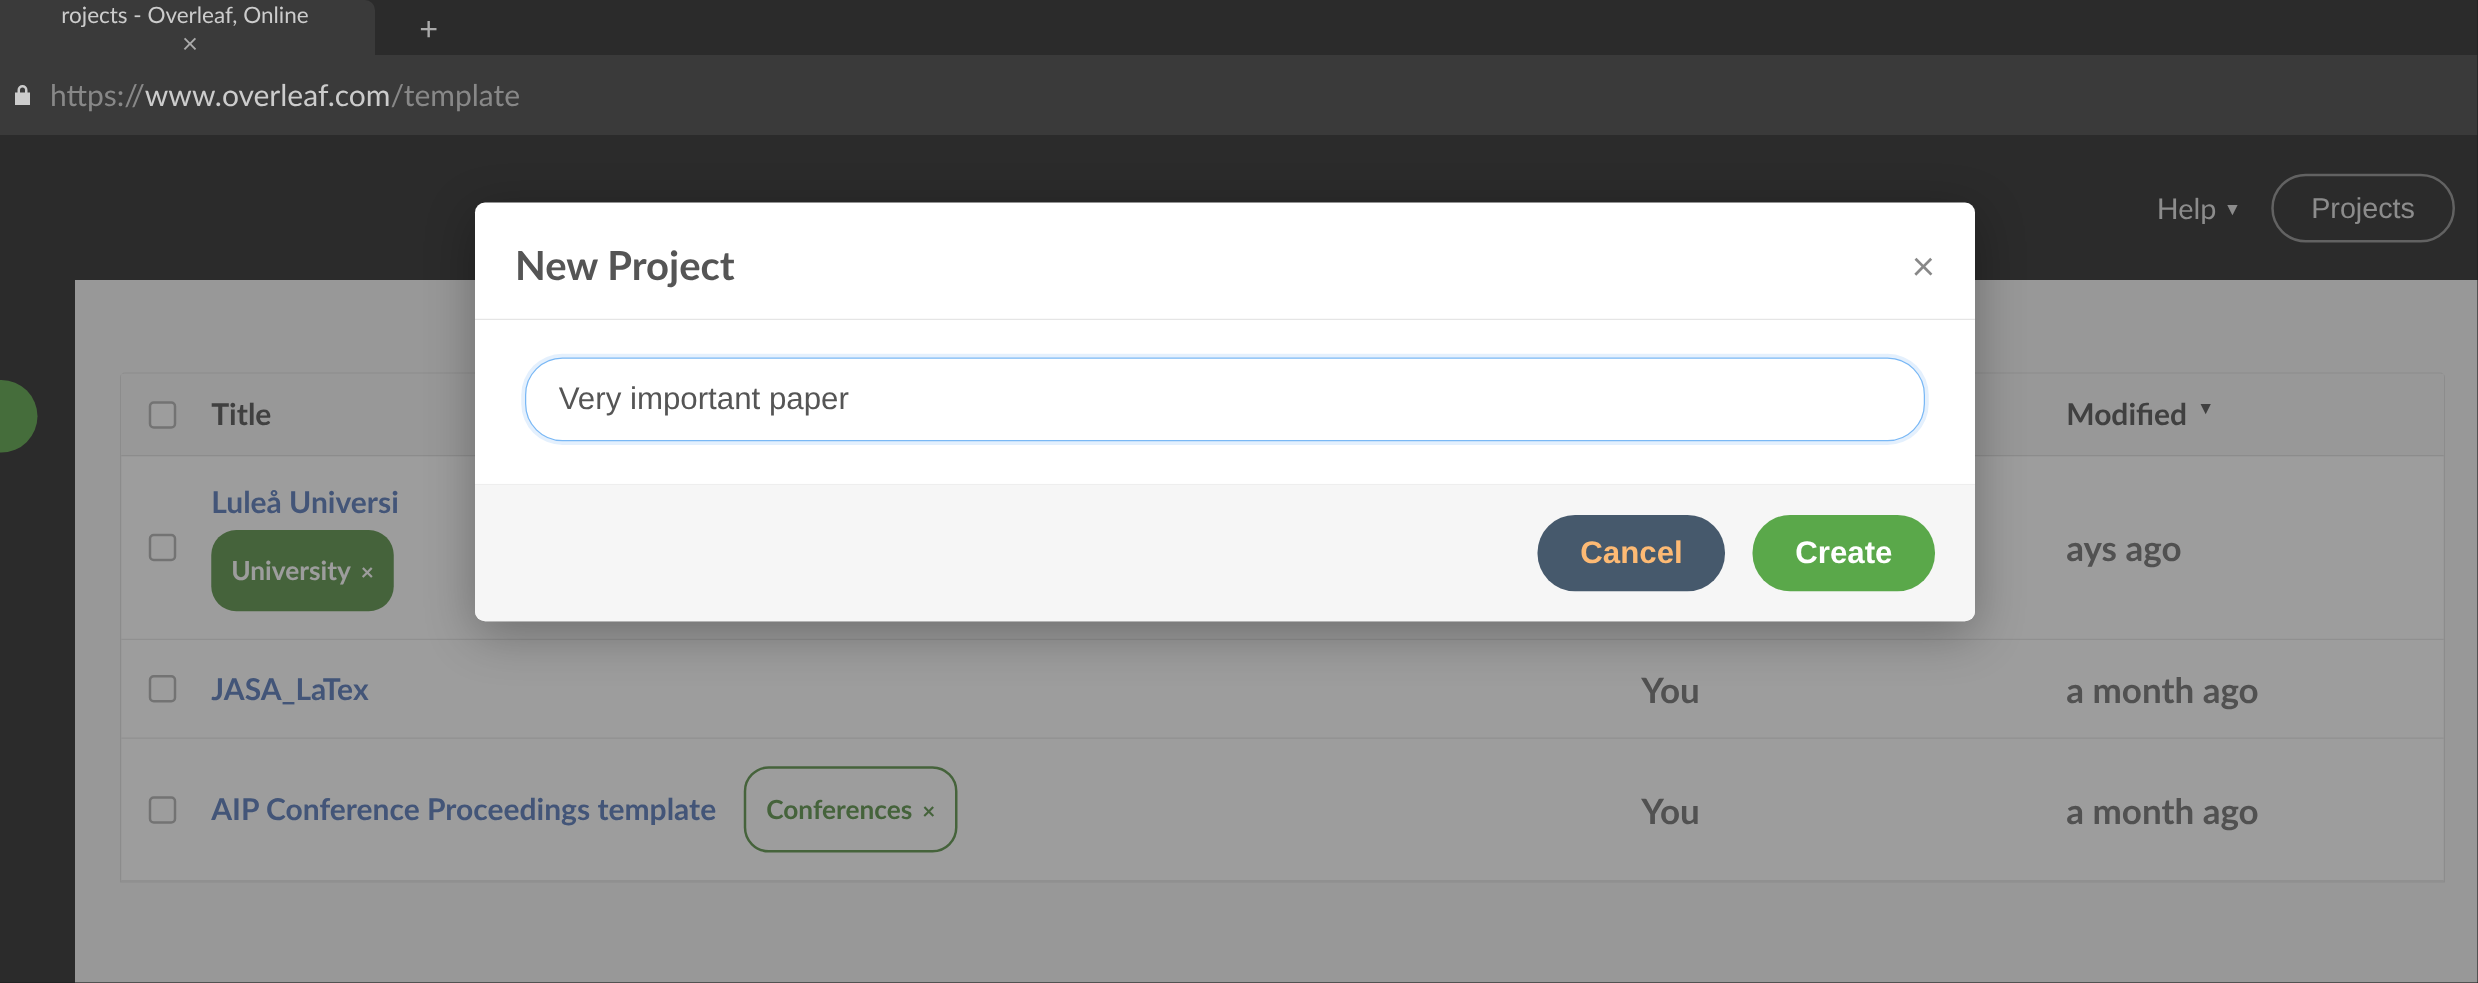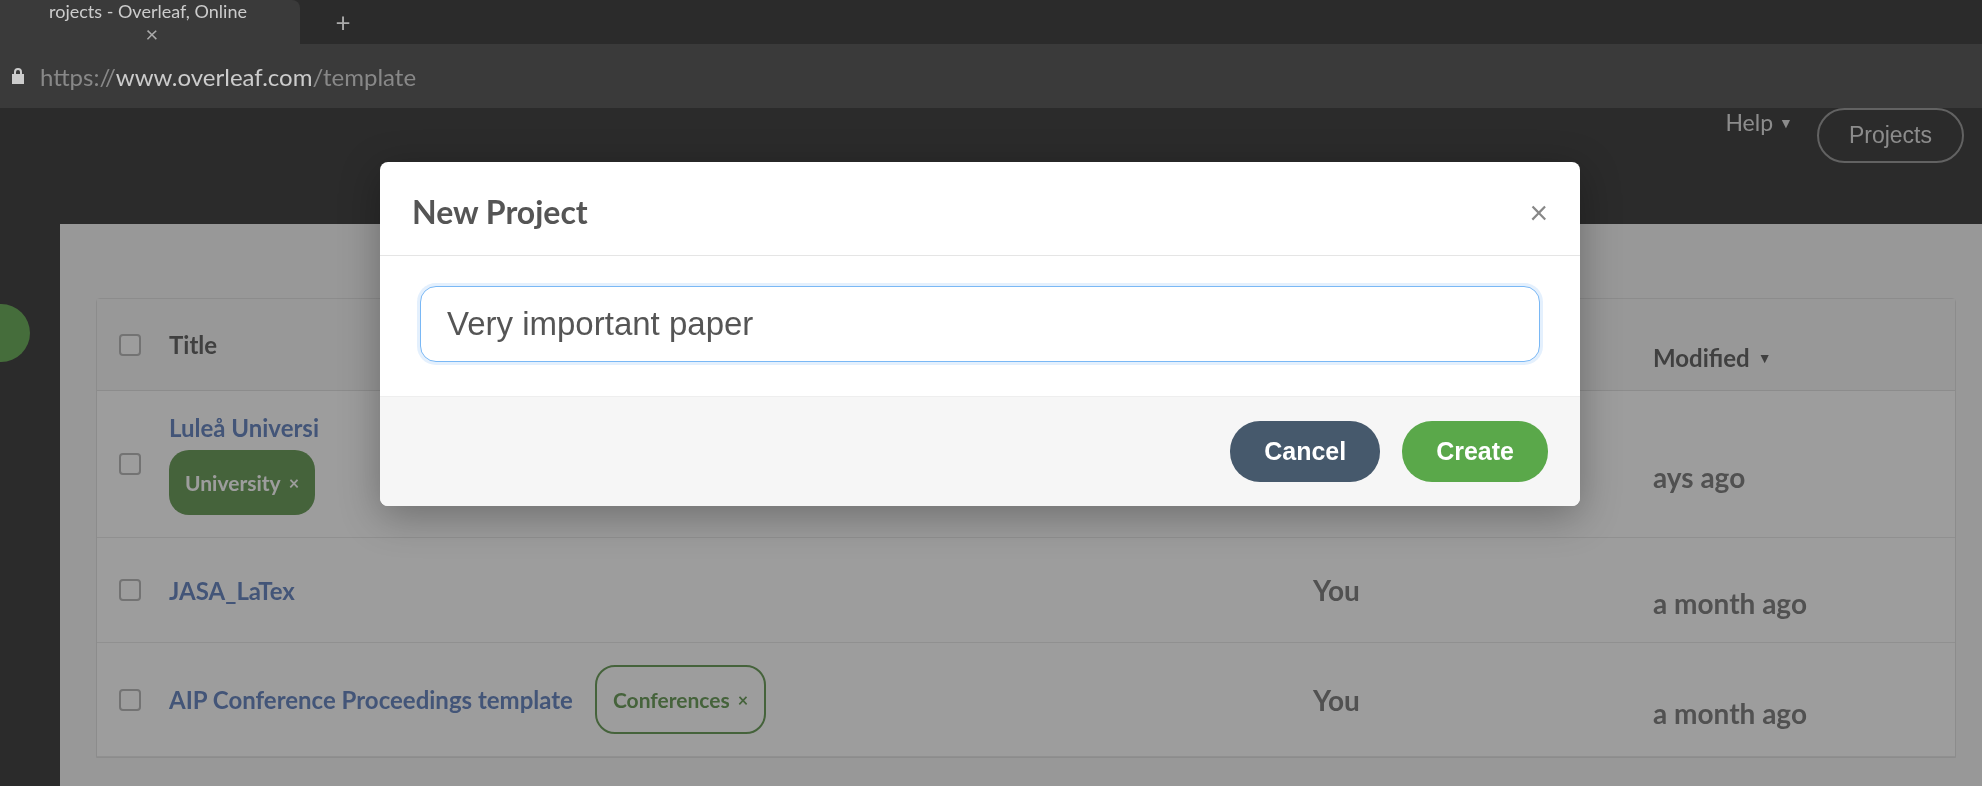--- a/index.html
+++ b/index.html
@@ -83,7 +83,7 @@
       background: #1a1a1a;
       height: 116px;
       display: flex;
-      align-items: flex-start;
+      align-items: center;
       justify-content: flex-end;
       padding-right: 18px;
       gap: 24px;

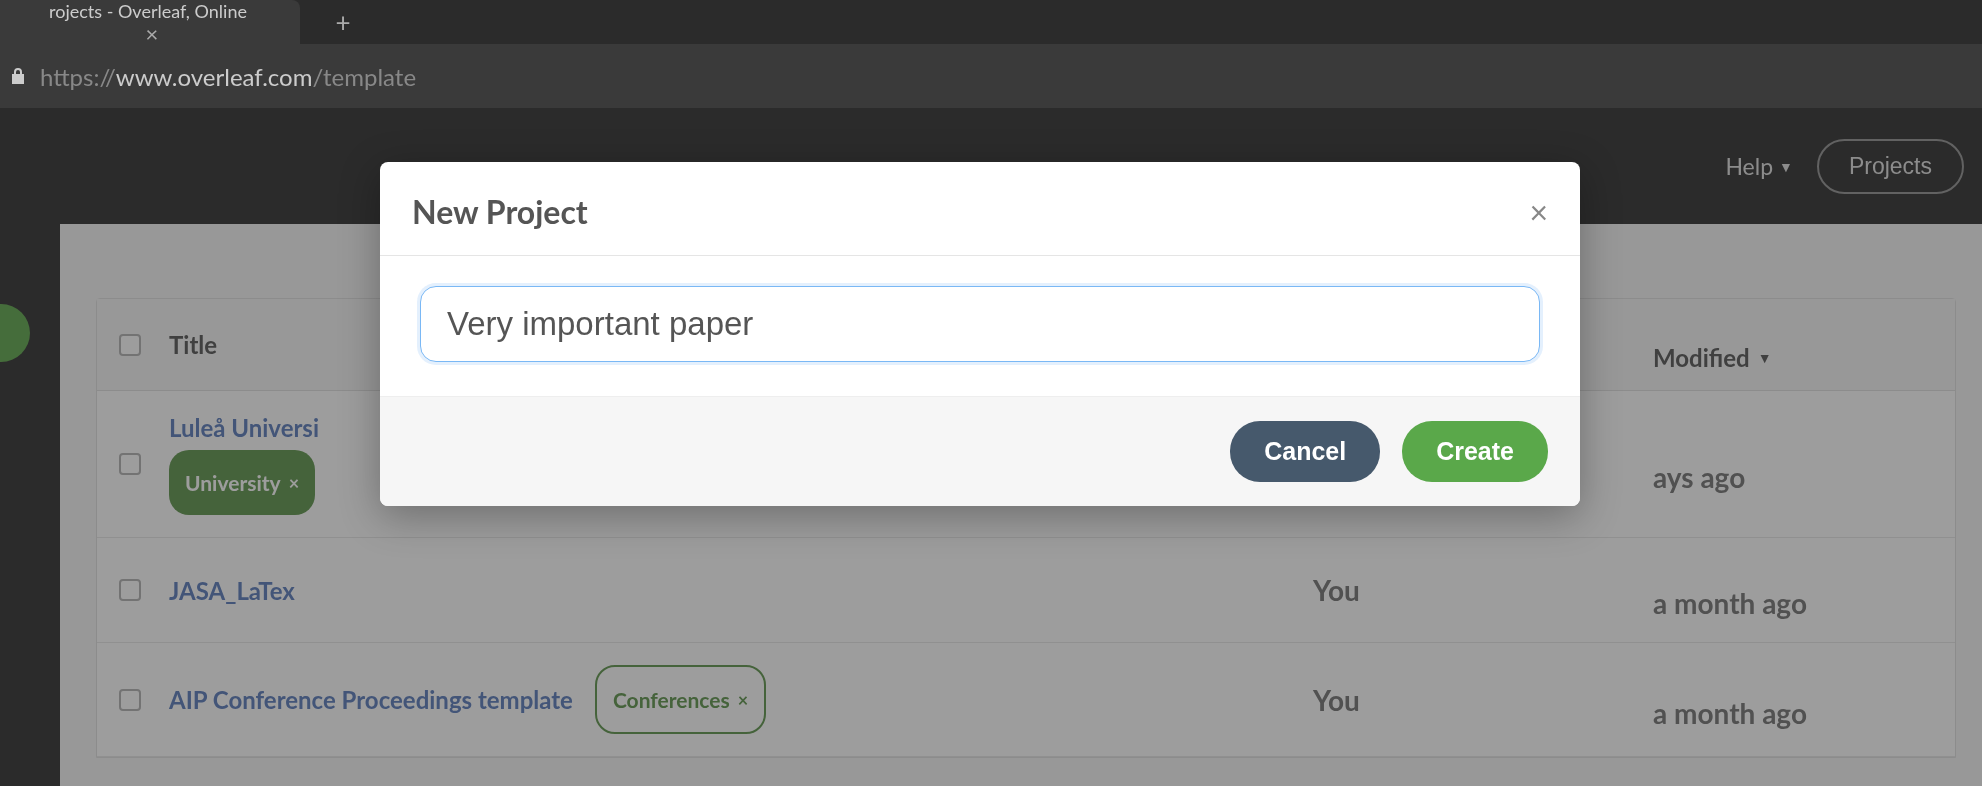--- a/index.html
+++ b/index.html
@@ -242,9 +242,9 @@
     .modal-input {
       width: 100%;
       border: 1px solid #7ab8f5;
-      border-radius: 16px;
+      border-radius: 30px;
       padding: 18px 26px;
-      font-size: 33px;
+      font-size: 25px;
       color: #555;
       outline: none;
       box-shadow: 0 0 0 3px rgba(120,180,245,0.2);

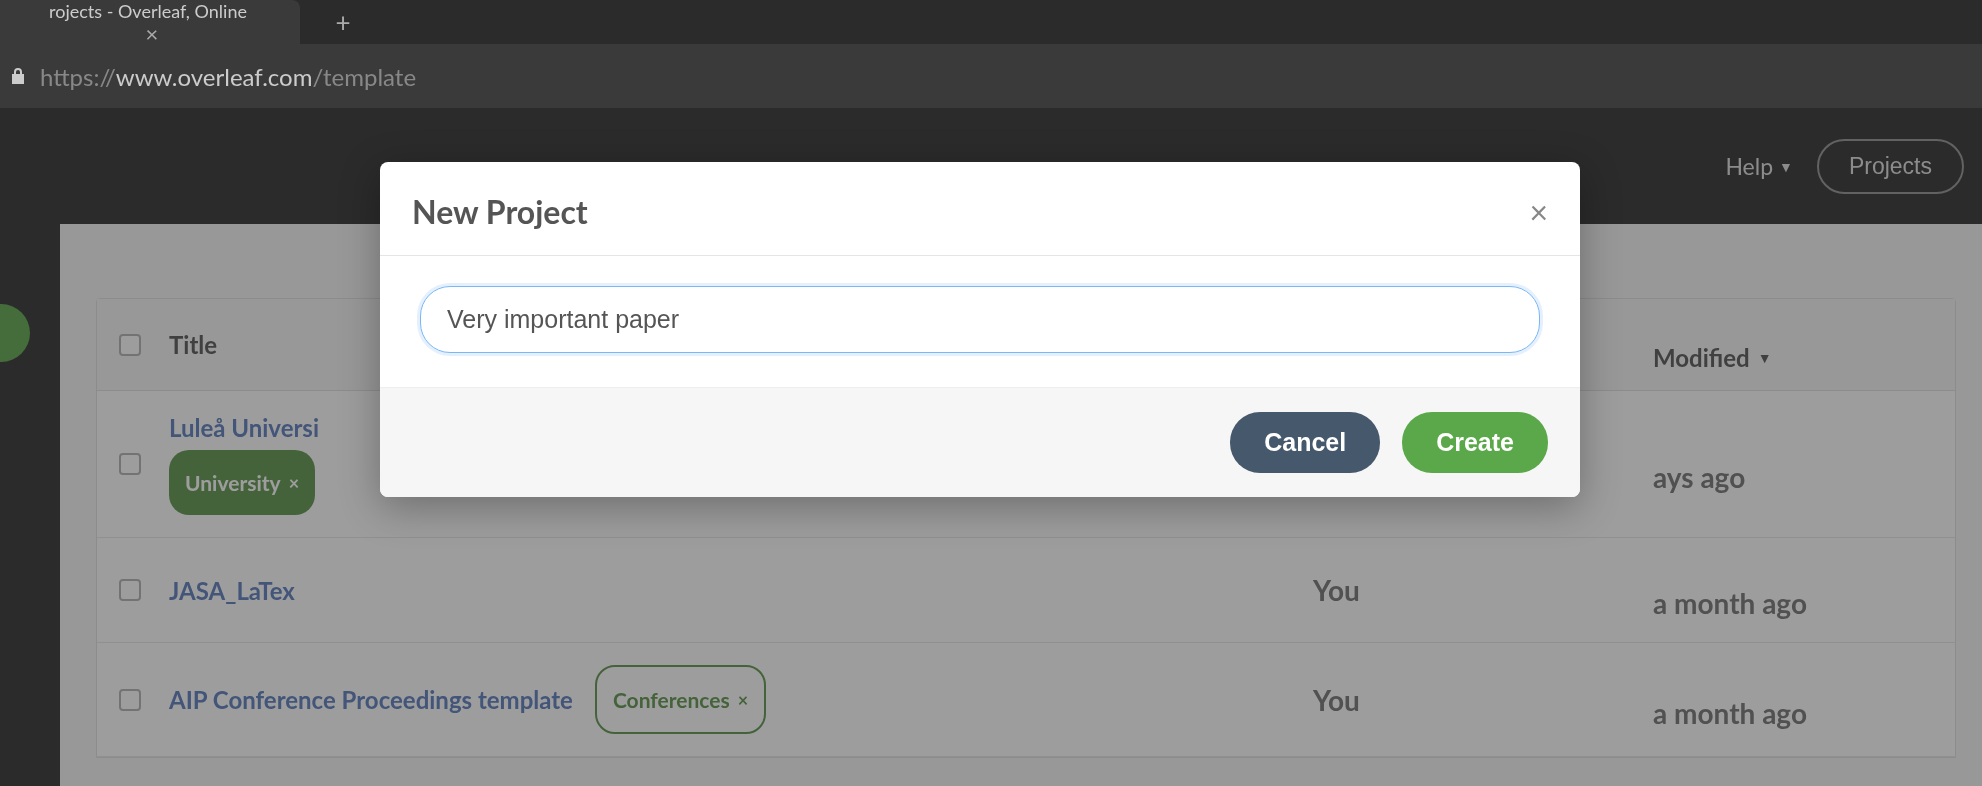--- a/index.html
+++ b/index.html
@@ -172,7 +172,7 @@
     .col-check { width: 50px; }
     .col-title { flex: 1; font-weight: 700; font-size: 24px; color: #444; }
     .col-owner { width: 340px; font-weight: 700; font-size: 24px; color: #444; }
-    .col-modified { width: 280px; font-weight: 700; font-size: 24px; color: #444; display:flex; align-items:center; gap: 8px; margin-top: 26px; }
+    .col-modified { width: 280px; font-weight: 700; font-size: 24px; color: #444; display:flex; gap: 8px; }
     
     .table-row {
       display: flex;

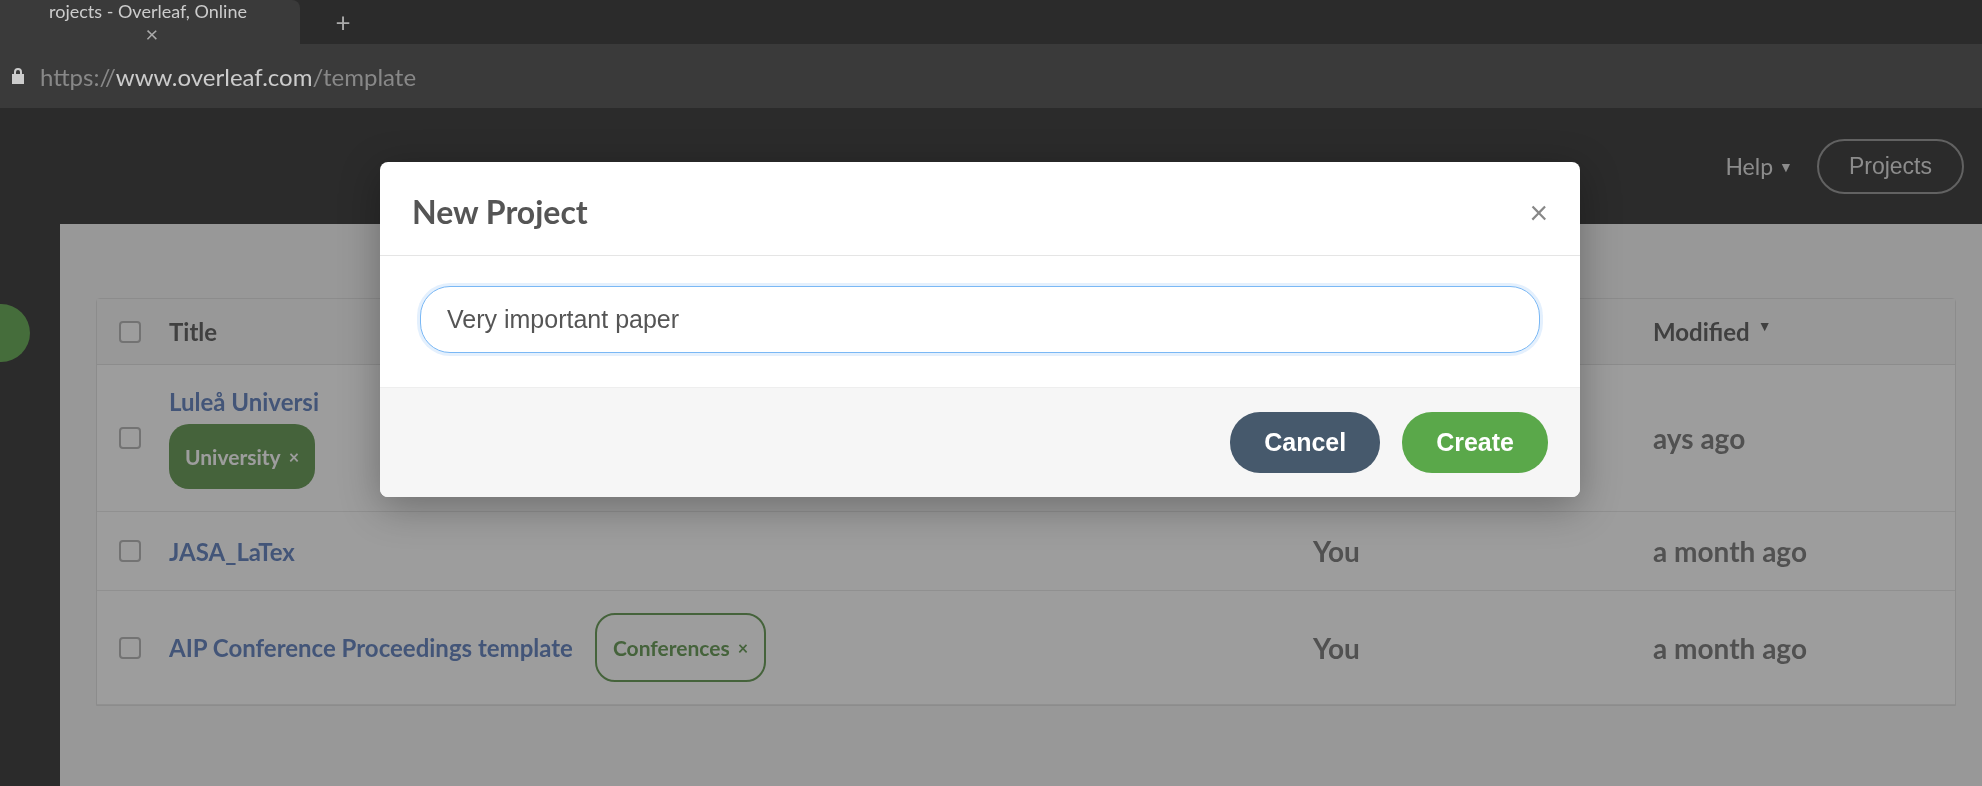--- a/index.html
+++ b/index.html
@@ -266,7 +266,7 @@
       font-weight: 600;
       cursor: pointer;
     }
-    .btn-cancel { background: #46596c; color: #ffffff; }
+    .btn-cancel { background: #46596c; color: #fdba74; }
     .btn-create { background: #5aa84a; color: #fff; }
     
     .caret-down { font-size: 14px; }

